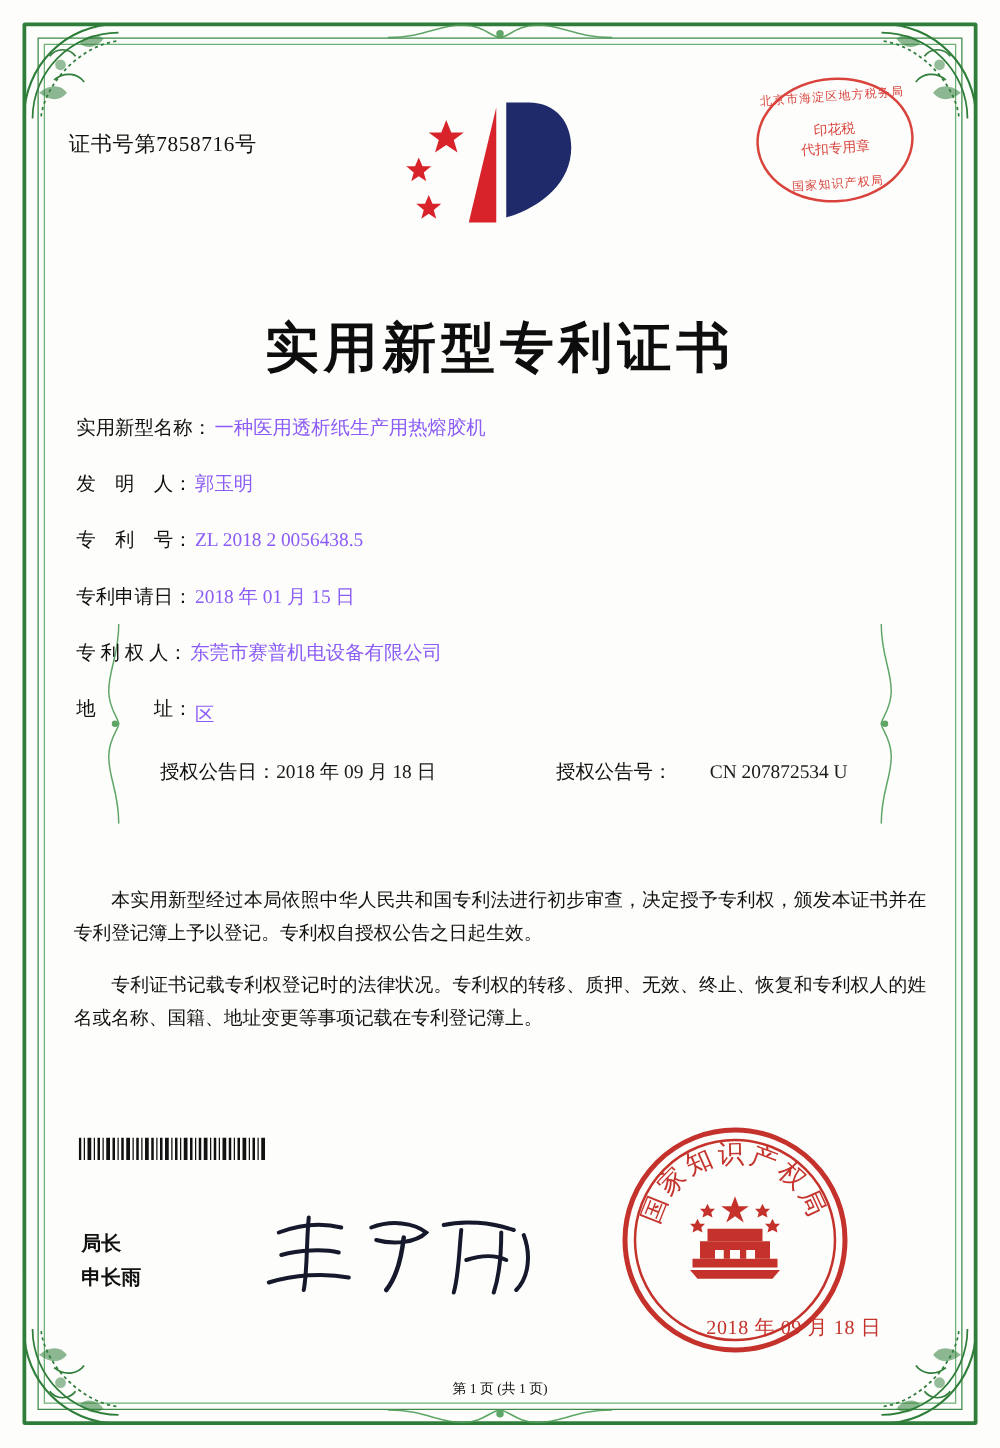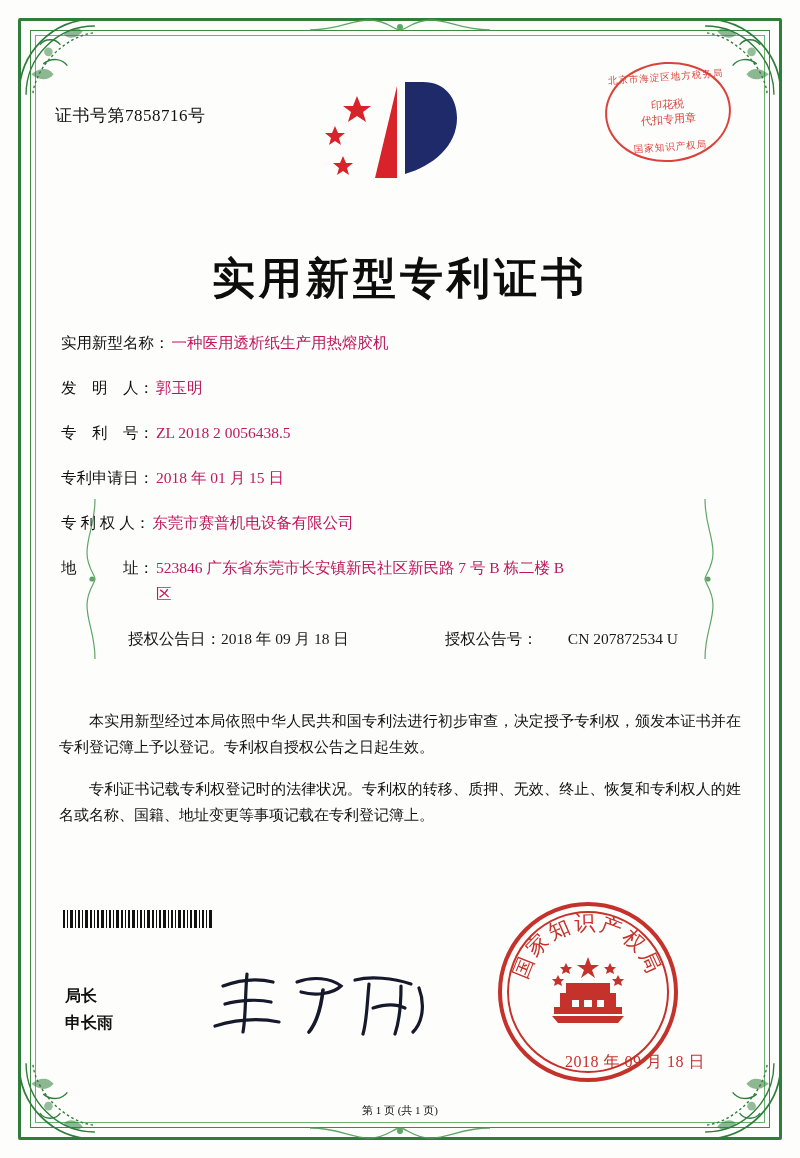--- a/index.html
+++ b/index.html
@@ -151,7 +151,7 @@
   }
   .field-value {
     flex: 1 1 auto;
-    color: #be185d;
+    color: #8b5cf6;
     padding-left: 2px;
   }
   .field-row.two-col { justify-content: center; }

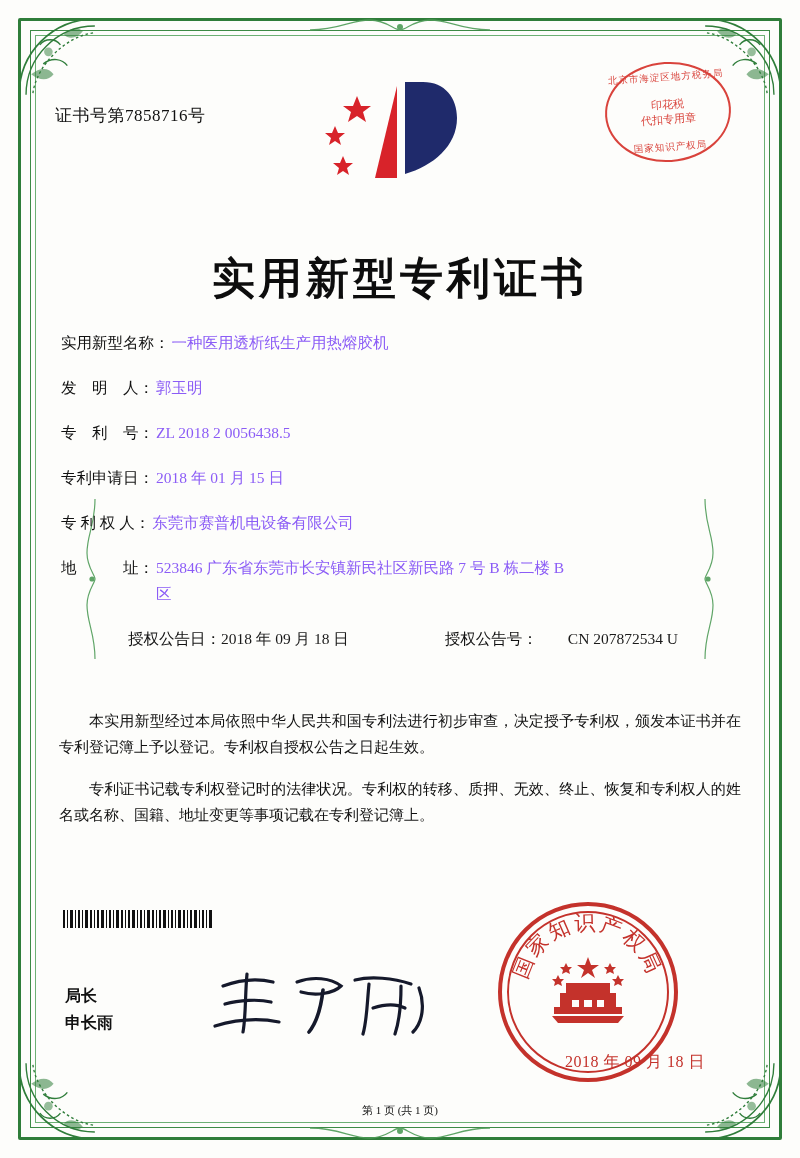--- a/index.html
+++ b/index.html
@@ -377,7 +377,6 @@
       <div class="field-row">
         <span class="field-label">地　　　址：</span>
         <span class="field-value addr-wrap">
-          <span>523846 广东省东莞市长安镇新民社区新民路 7 号 B 栋二楼 B</span>
           <span class="line2">区</span>
         </span>
       </div>

